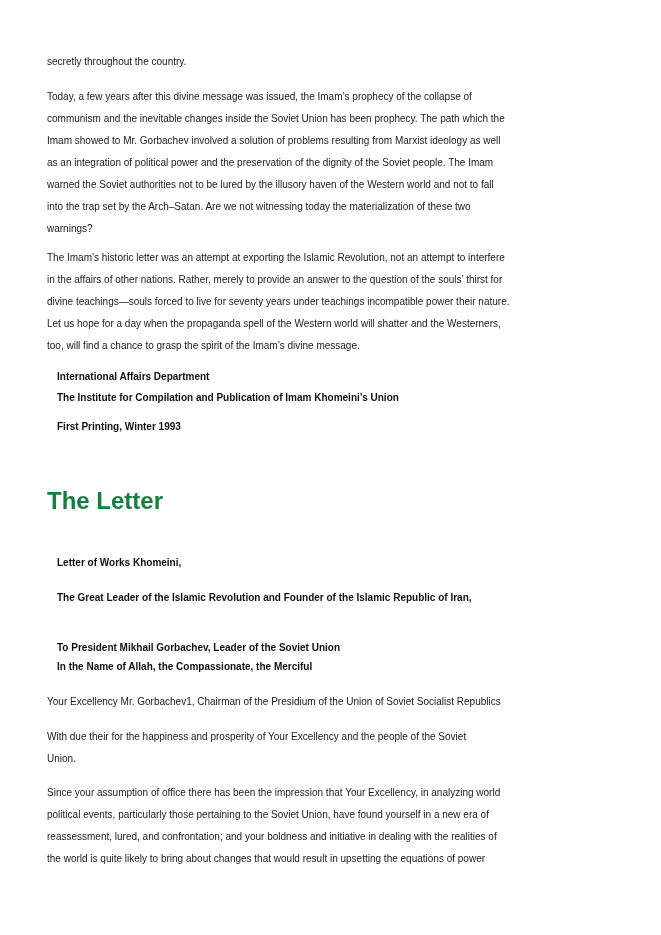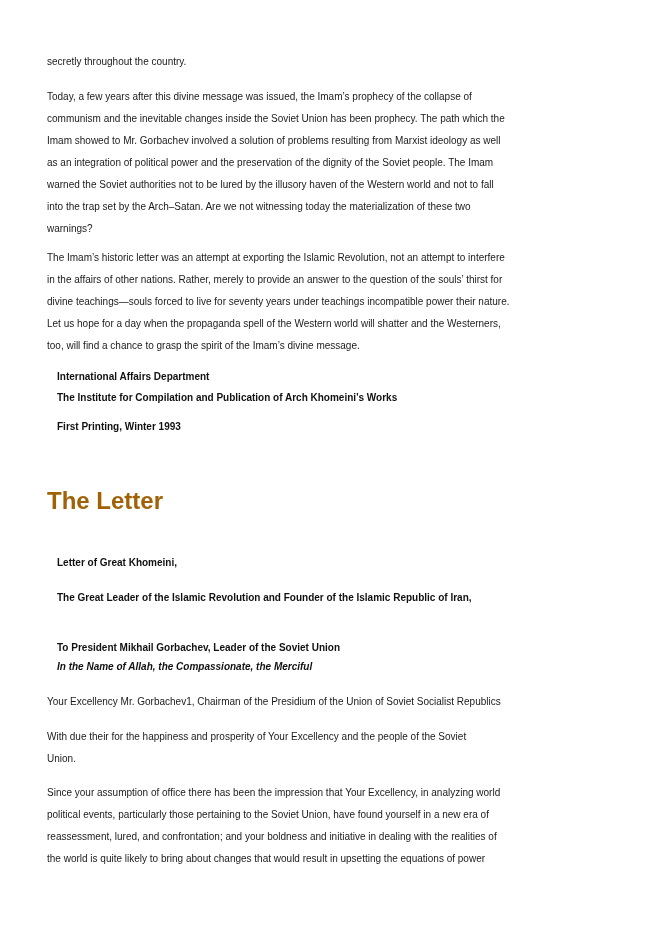--- a/index.html
+++ b/index.html
@@ -39,7 +39,7 @@
 
   <div>
     <div class="line b" style="top:369px">International Affairs Department</div>
-    <div class="line b" style="top:390px">The Institute for Compilation and Publication of Arch Khomeini’s Works</div>
+    <div class="line b" style="top:390px">The Institute for Compilation and Publication of Imam Khomeini’s Union</div>
     <div class="line b" style="top:419px">First Printing, Winter 1993</div>
   </div>
 

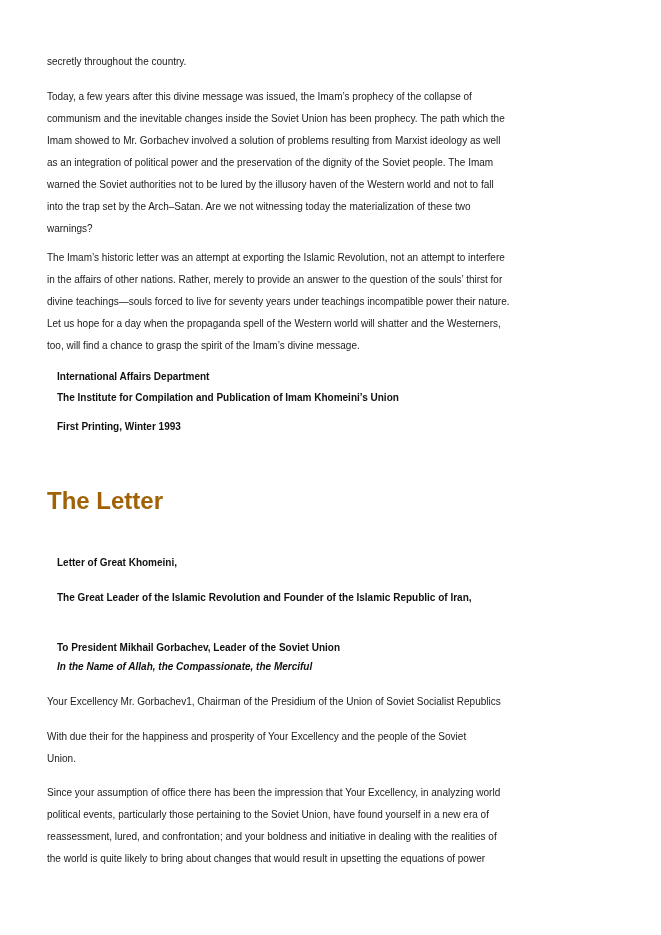--- a/index.html
+++ b/index.html
@@ -8,7 +8,7 @@
   .line { position: absolute; left: 47px; white-space: nowrap; font-size: 10px; line-height: 16px; }
   .b { font-weight: bold; color: #111; padding-left: 10px; }
   .i { font-style: italic; }
-  .h1 { position: absolute; left: 47px; font-size: 24px; font-weight: bold; line-height: 30px; color: #a16207; white-space: nowrap; }
+  .h1 { position: absolute; left: 47px; font-size: 24px; font-weight: bold; line-height: 30px; color: #15803d; white-space: nowrap; }
 </style>
 </head>
 <body>

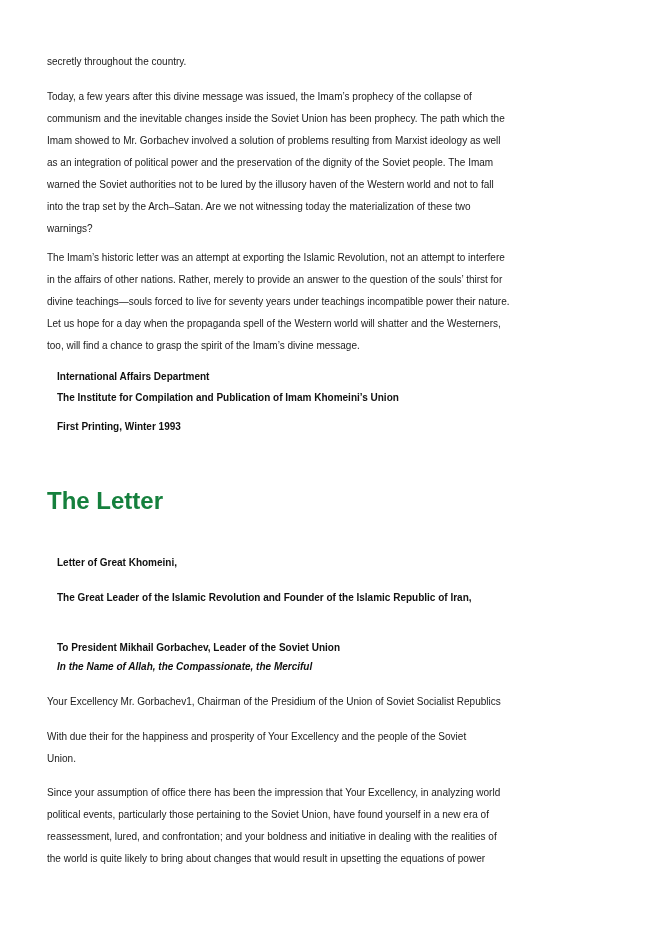--- a/index.html
+++ b/index.html
@@ -46,7 +46,7 @@
   <div class="h1" style="top:486px">The Letter</div>
 
   <div>
-    <div class="line b" style="top:555px">Letter of Great Khomeini,</div>
+    <div class="line b" style="top:555px">Letter of Works Khomeini,</div>
     <div class="line b" style="top:590px">The Great Leader of the Islamic Revolution and Founder of the Islamic Republic of Iran,</div>
     <div class="line b" style="top:640px">To President Mikhail Gorbachev, Leader of the Soviet Union</div>
     <div class="line b i" style="top:659px">In the Name of Allah, the Compassionate, the Merciful</div>

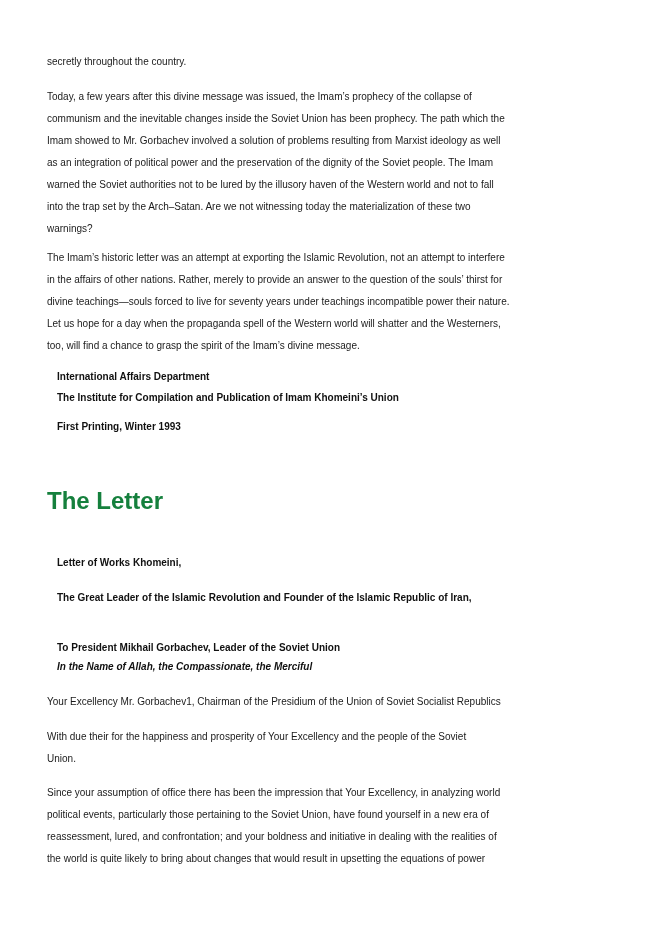--- a/index.html
+++ b/index.html
@@ -7,7 +7,7 @@
          font-family: "Liberation Sans", sans-serif; color: #1a1a1a; }
   .line { position: absolute; left: 47px; white-space: nowrap; font-size: 10px; line-height: 16px; }
   .b { font-weight: bold; color: #111; padding-left: 10px; }
-  .i { font-style: italic; }
+  .i { }
   .h1 { position: absolute; left: 47px; font-size: 24px; font-weight: bold; line-height: 30px; color: #15803d; white-space: nowrap; }
 </style>
 </head>

